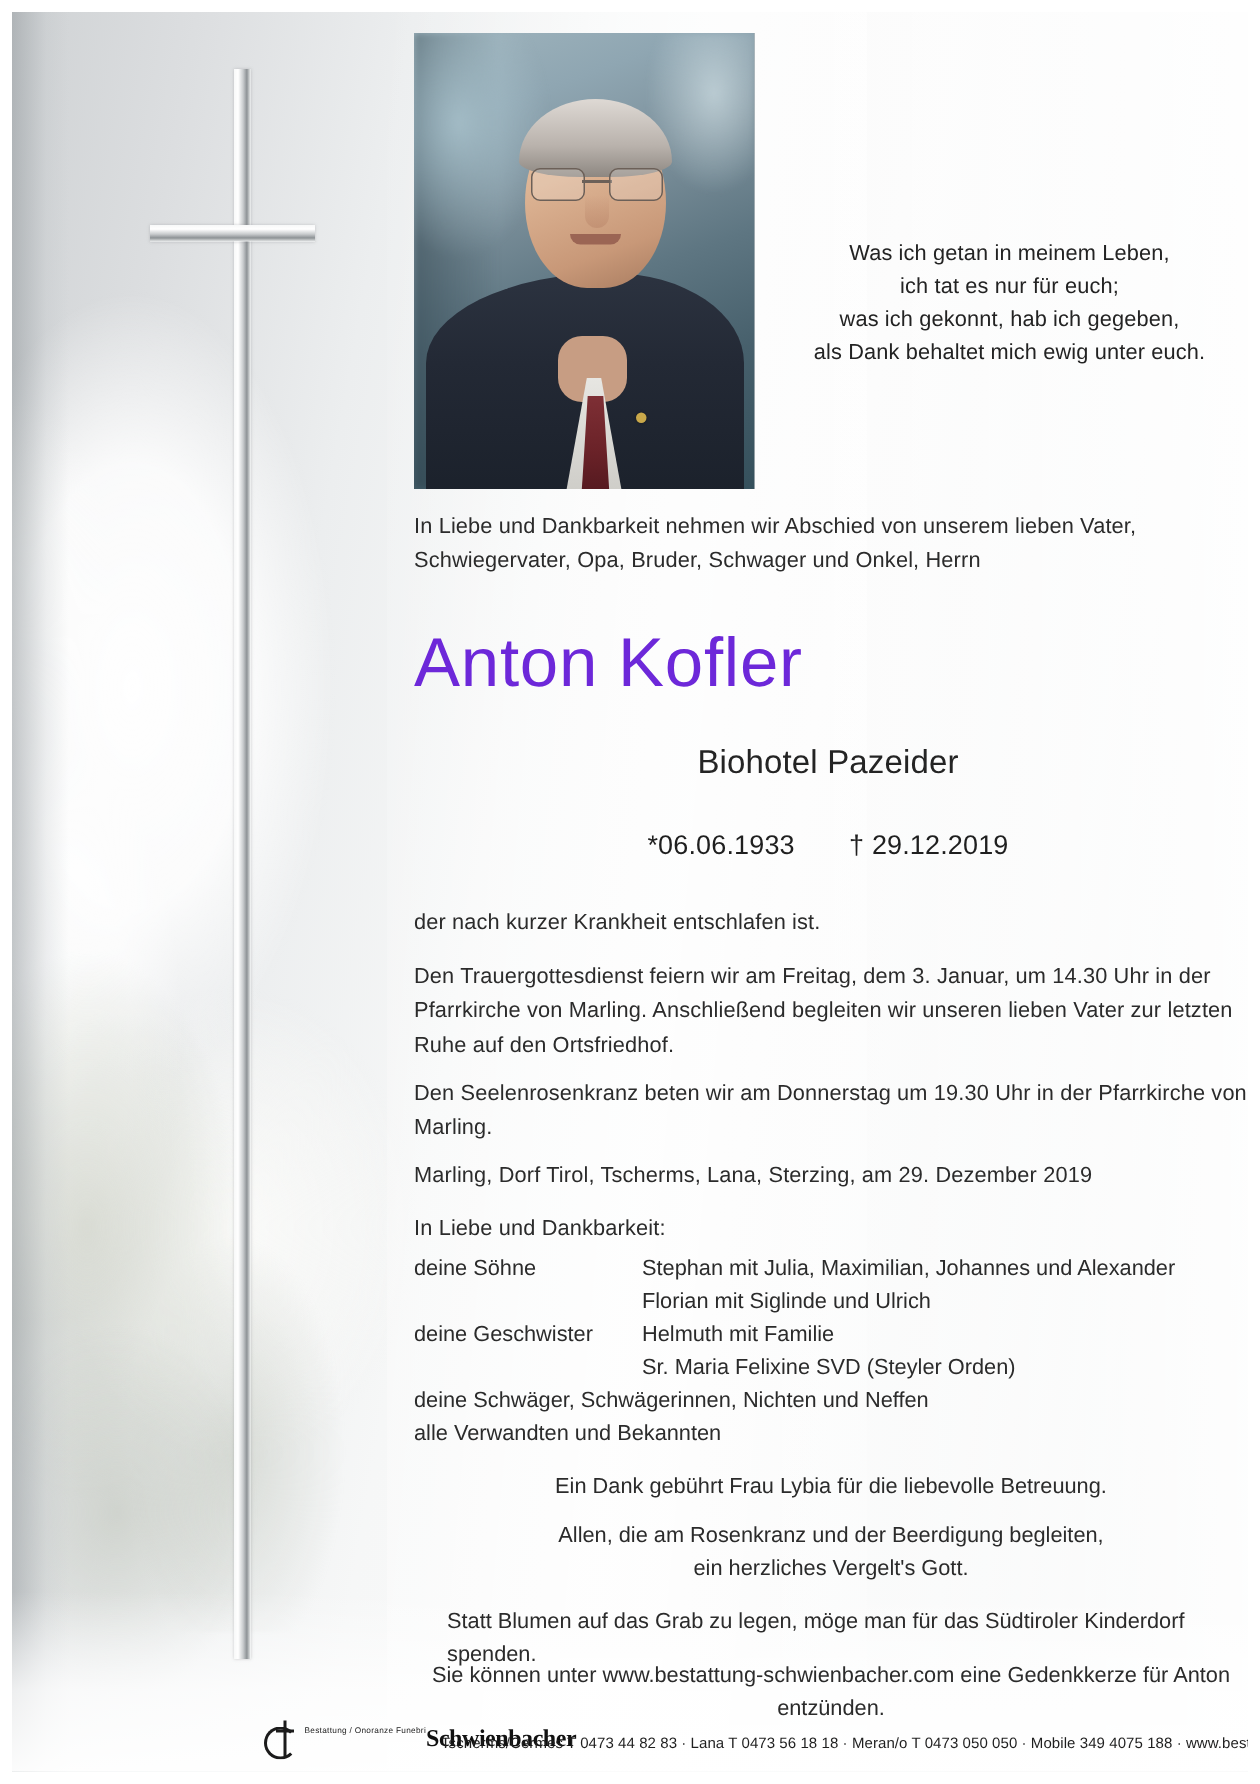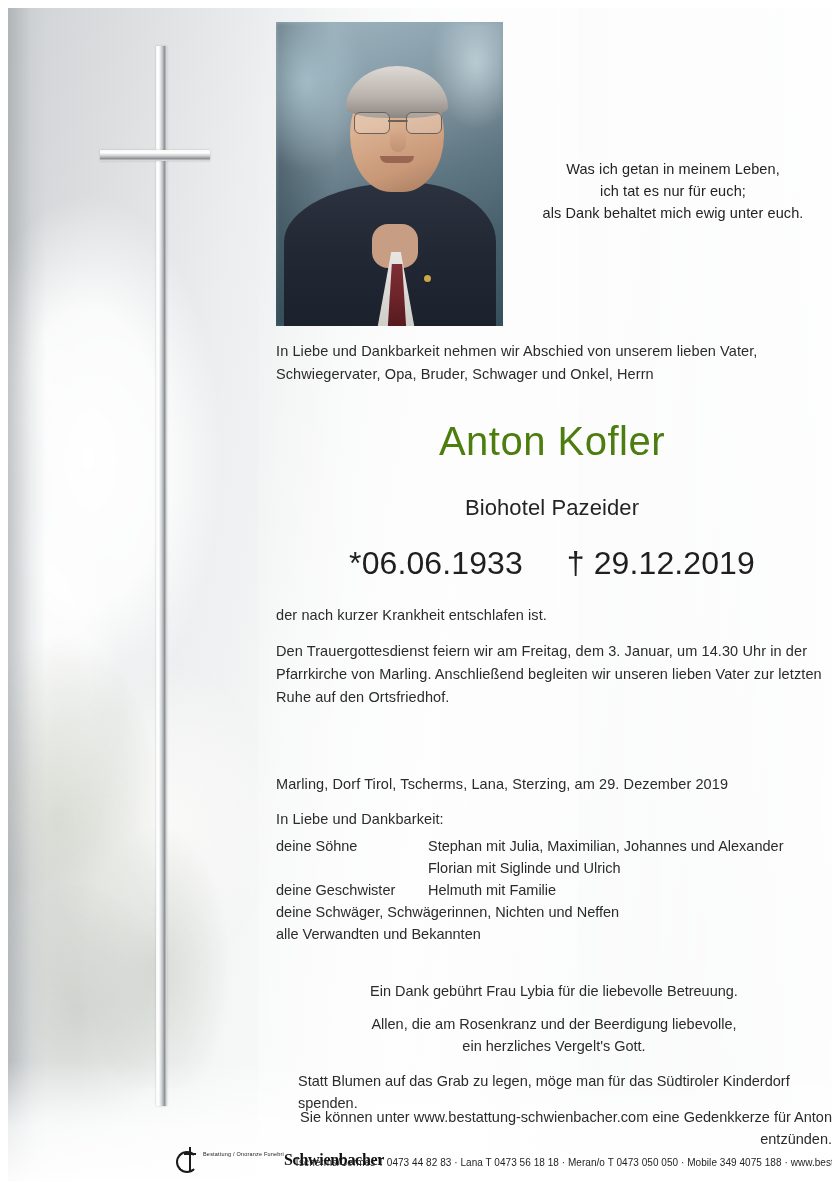--- a/index.html
+++ b/index.html
@@ -485,6 +485,7 @@
     <div class="txt verse">
       <div>Was ich getan in meinem Leben,</div>
       <div>ich tat es nur für euch;</div>
+      <div>was ich gekonnt, hab ich gegeben,</div>
       <div>als Dank behaltet mich ewig unter euch.</div>
     </div>
 

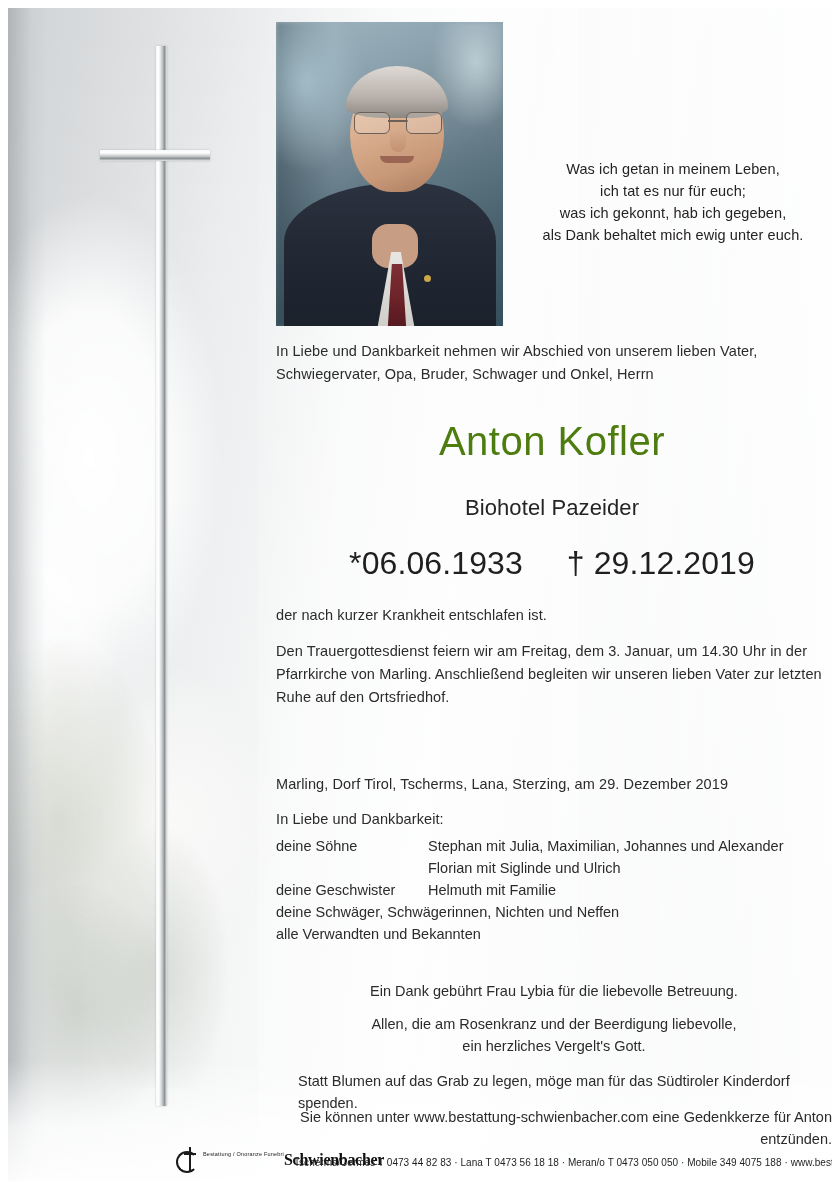--- a/index.html
+++ b/index.html
@@ -297,11 +297,11 @@
     left: 268px;
     top: 405px;
     width: 552px;
-    text-align: center;
-    font-size: 40px;
+    text-align: left;
+    font-size: 46px;
     line-height: 56px;
     font-weight: 300;
-    color: #4d7c0f;
+    color: #6d28d9;
     letter-spacing: 0.5px;
   }
   .subname {

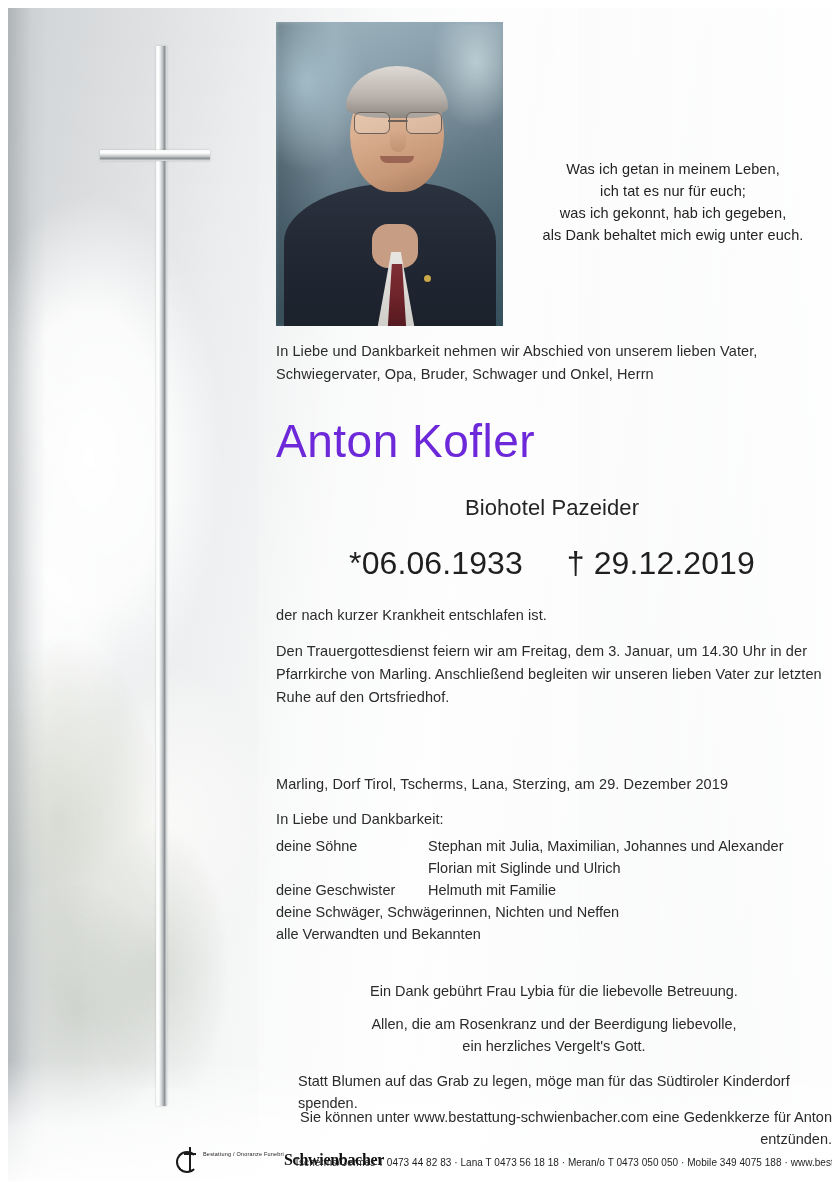--- a/index.html
+++ b/index.html
@@ -319,7 +319,7 @@
     top: 538px;
     width: 552px;
     text-align: center;
-    font-size: 32px;
+    font-size: 18px;
     line-height: 34px;
     font-weight: 300;
     color: #1f1f1f;

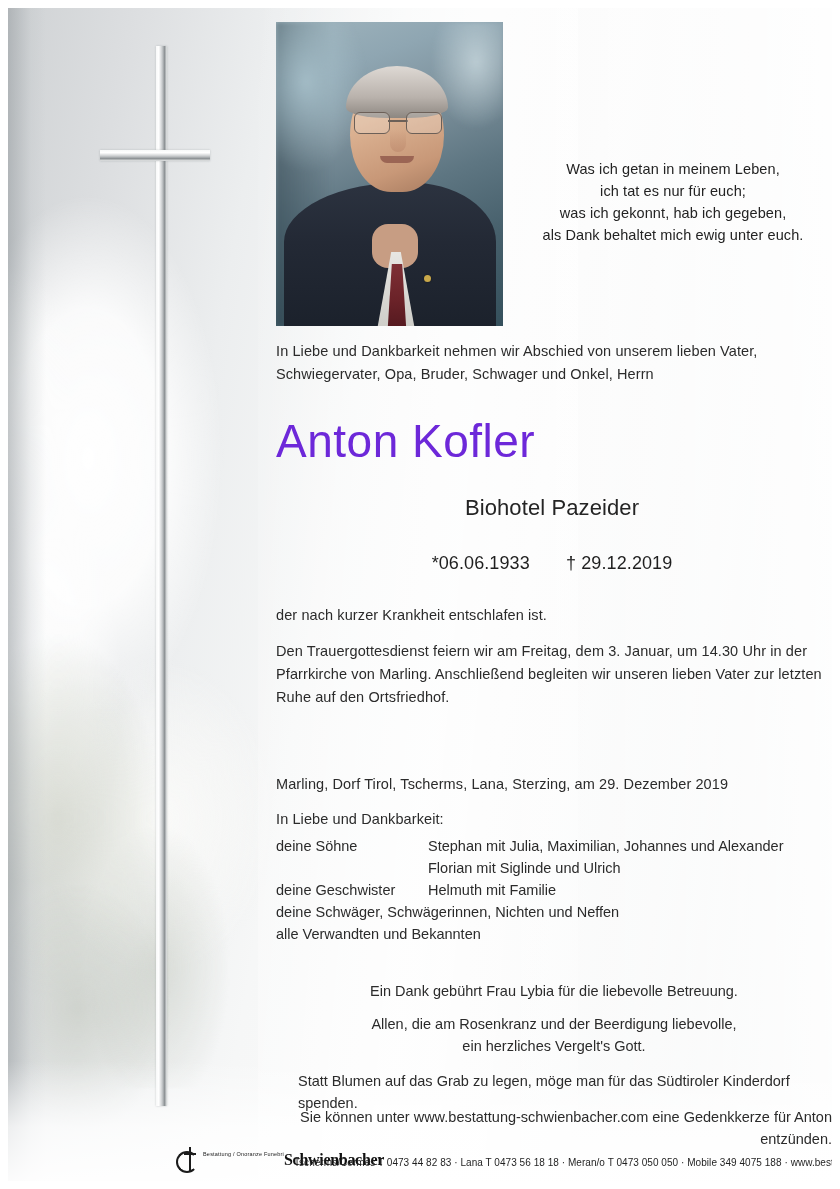--- a/index.html
+++ b/index.html
@@ -501,6 +501,7 @@
 
     <div class="txt para p1">der nach kurzer Krankheit entschlafen ist.</div>
     <div class="txt para p2">Den Trauergottesdienst feiern wir am Freitag, dem 3. Januar, um 14.30 Uhr in der Pfarrkirche von Marling. Anschließend begleiten wir unseren lieben Vater zur letzten Ruhe auf den Ortsfriedhof.</div>
+    <div class="txt para p3">Den Seelenrosenkranz beten wir am Donnerstag um 19.30 Uhr in der Pfarrkirche von Marling.</div>
     <div class="txt para p4">Marling, Dorf Tirol, Tscherms, Lana, Sterzing, am 29. Dezember 2019</div>
     <div class="txt para p5">In Liebe und Dankbarkeit:</div>
 

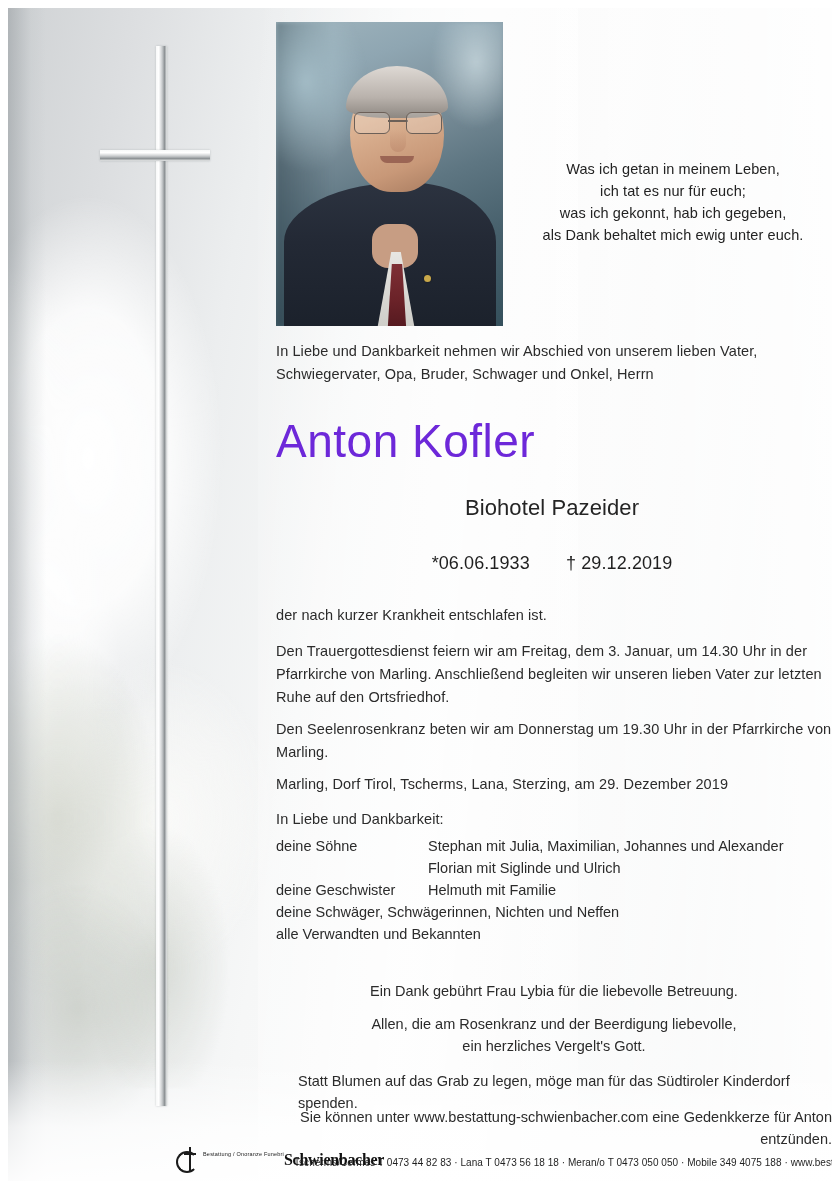--- a/index.html
+++ b/index.html
@@ -520,6 +520,7 @@
       </div>
       <div class="row">
         <div class="lbl"></div>
+        <div class="val">Sr. Maria Felixine SVD (Steyler Orden)</div>
       </div>
       <div class="full">deine Schwäger, Schwägerinnen, Nichten und Neffen</div>
       <div class="full">alle Verwandten und Bekannten</div>

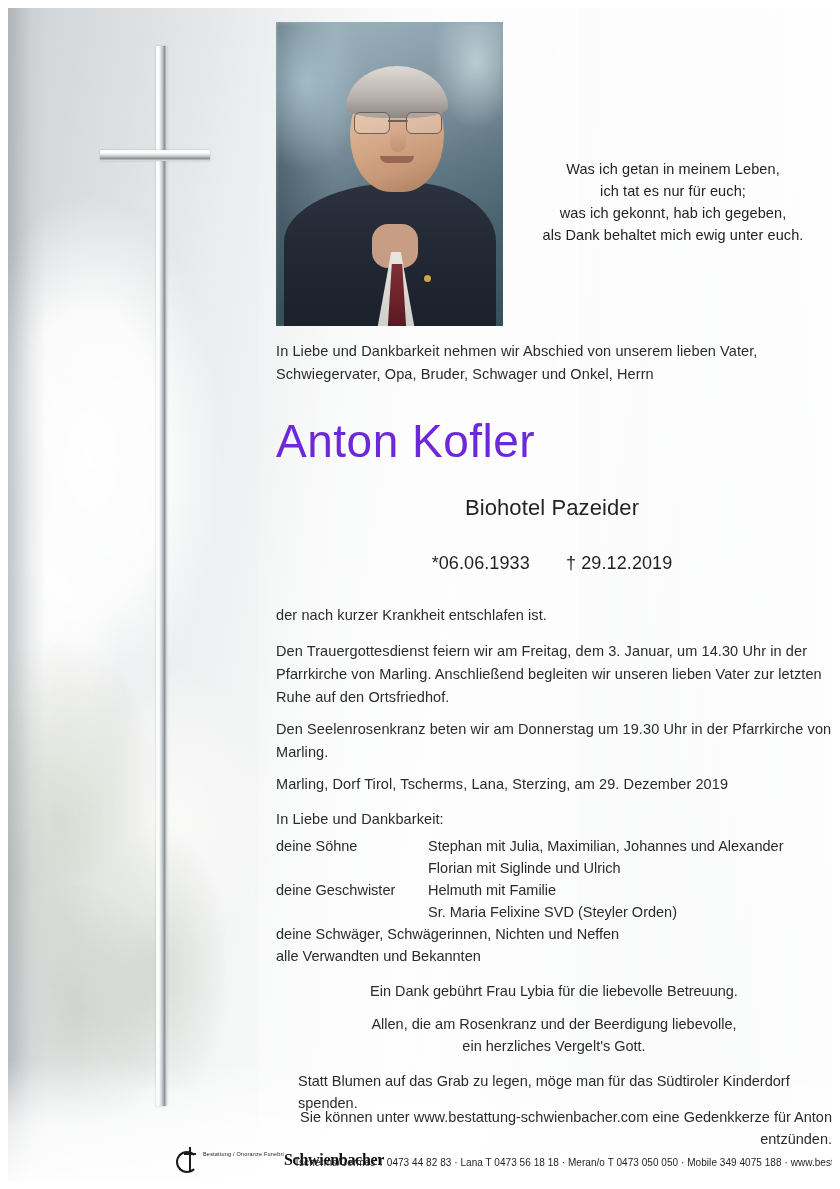--- a/index.html
+++ b/index.html
@@ -528,7 +528,7 @@
 
     <div class="centered c1">Ein Dank gebührt Frau Lybia für die liebevolle Betreuung.</div>
     <div class="centered c2">
-      <div>Allen, die am Rosenkranz und der Beerdigung liebevolle,</div>
+      <div>Allen, die am Rosenkranz und der Beerdigung begleiten,</div>
       <div>ein herzliches Vergelt's Gott.</div>
     </div>
     <div class="centered c3">Statt Blumen auf das Grab zu legen, möge man für das Südtiroler Kinderdorf spenden.</div>

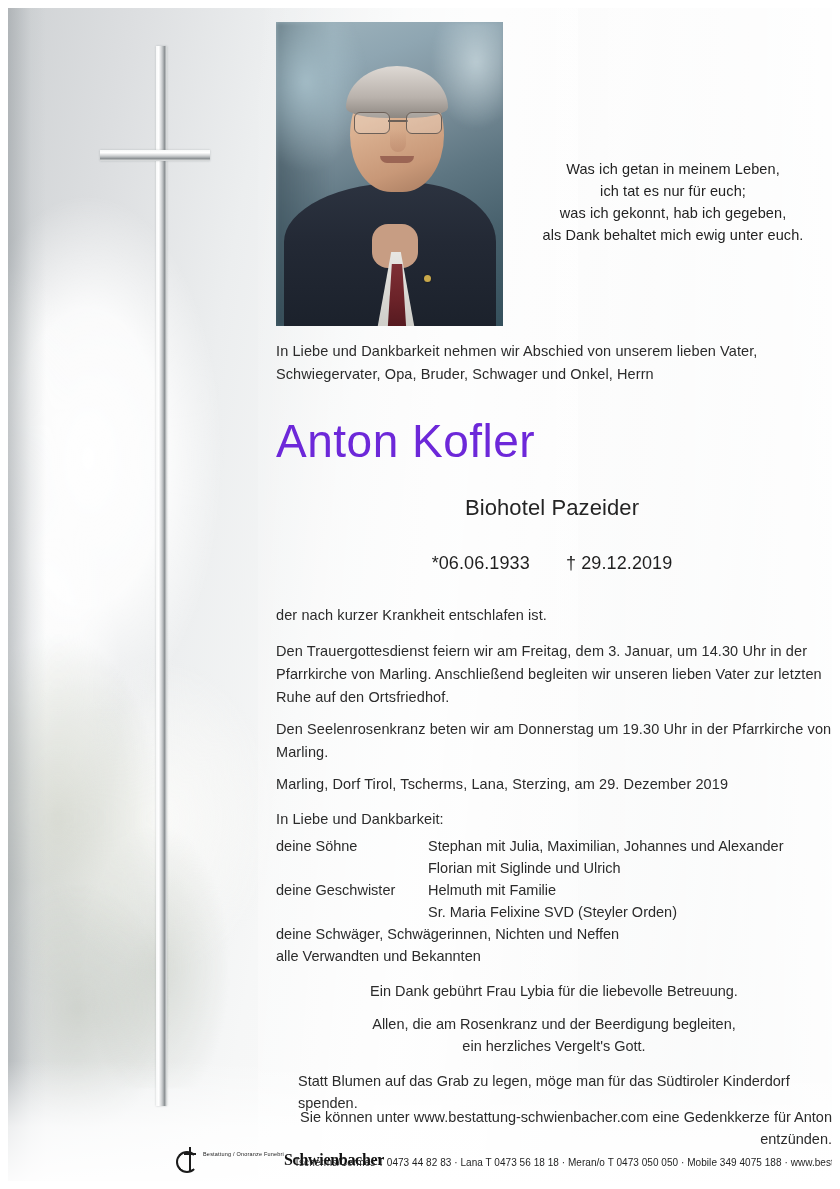--- a/index.html
+++ b/index.html
@@ -370,7 +370,7 @@
   .c1 { top: 972px; }
   .c2 { top: 1005px; }
   .c3 { top: 1062px; text-align: left; left: 290px; width: 520px;}
-  .c4 { top: 1098px; text-align: right; left: 268px; width: 556px;}
+  .c4 { top: 1098px; text-align: center; left: 268px; width: 556px;}
 
   
   .footer {

